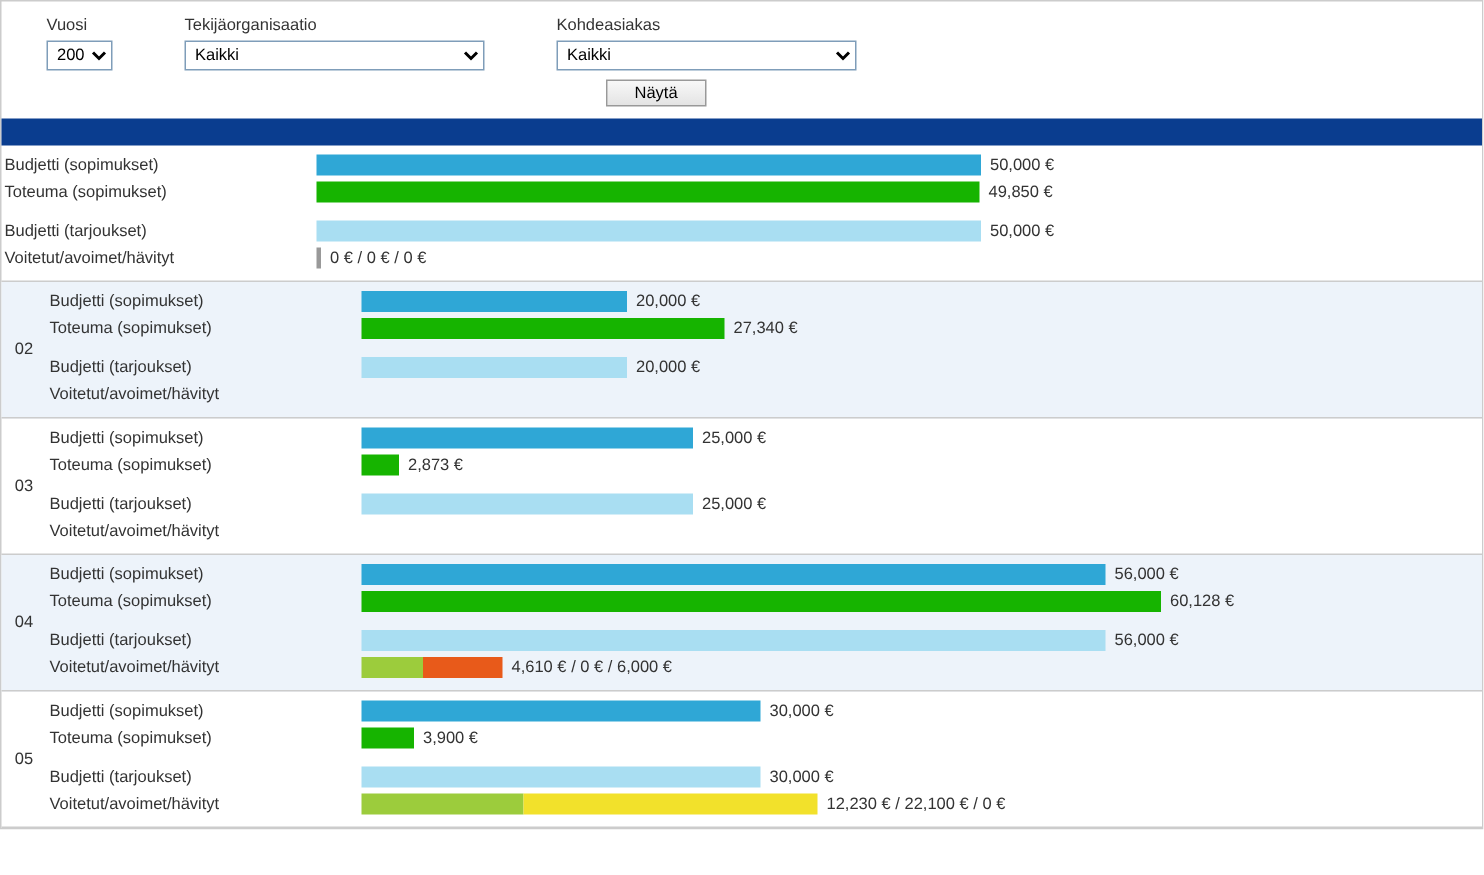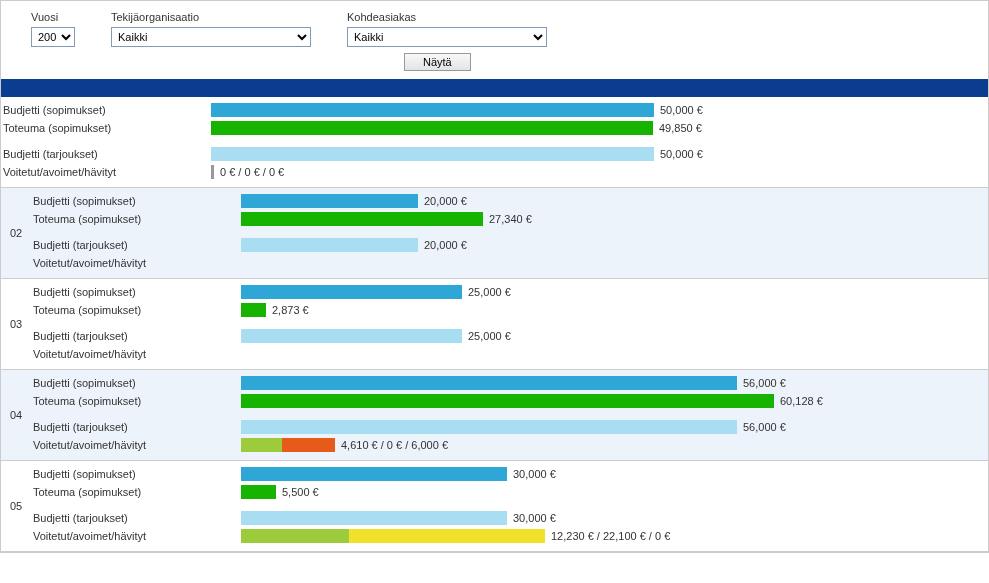--- a/index.html
+++ b/index.html
@@ -18,7 +18,7 @@
   .filters {
     padding: 10px 30px 6px 30px;
     display: flex;
-    gap: 36px;
+    gap: 48px;
     align-items: flex-start;
   }
   .filter-group {

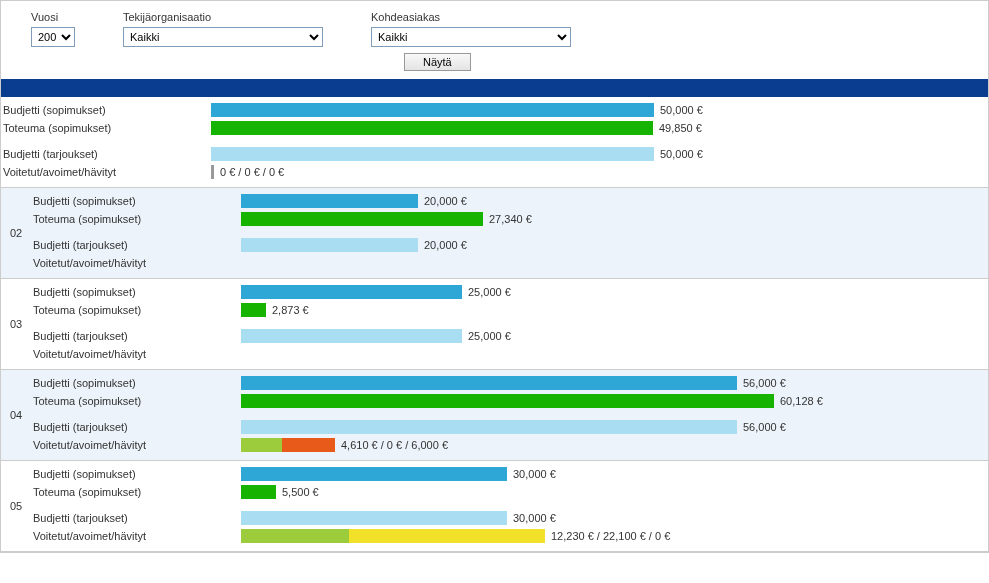--- a/index.html
+++ b/index.html
@@ -286,7 +286,7 @@
             <div class="row-label">Toteuma (sopimukset)</div>
             <div class="bar-area">
               <div class="bar actual" style="width: 35px;"></div>
-              <span class="value-label">5,500 €</span>
+              <span class="value-label">3,900 €</span>
             </div>
           </div>
           <div class="pair-gap"></div>

